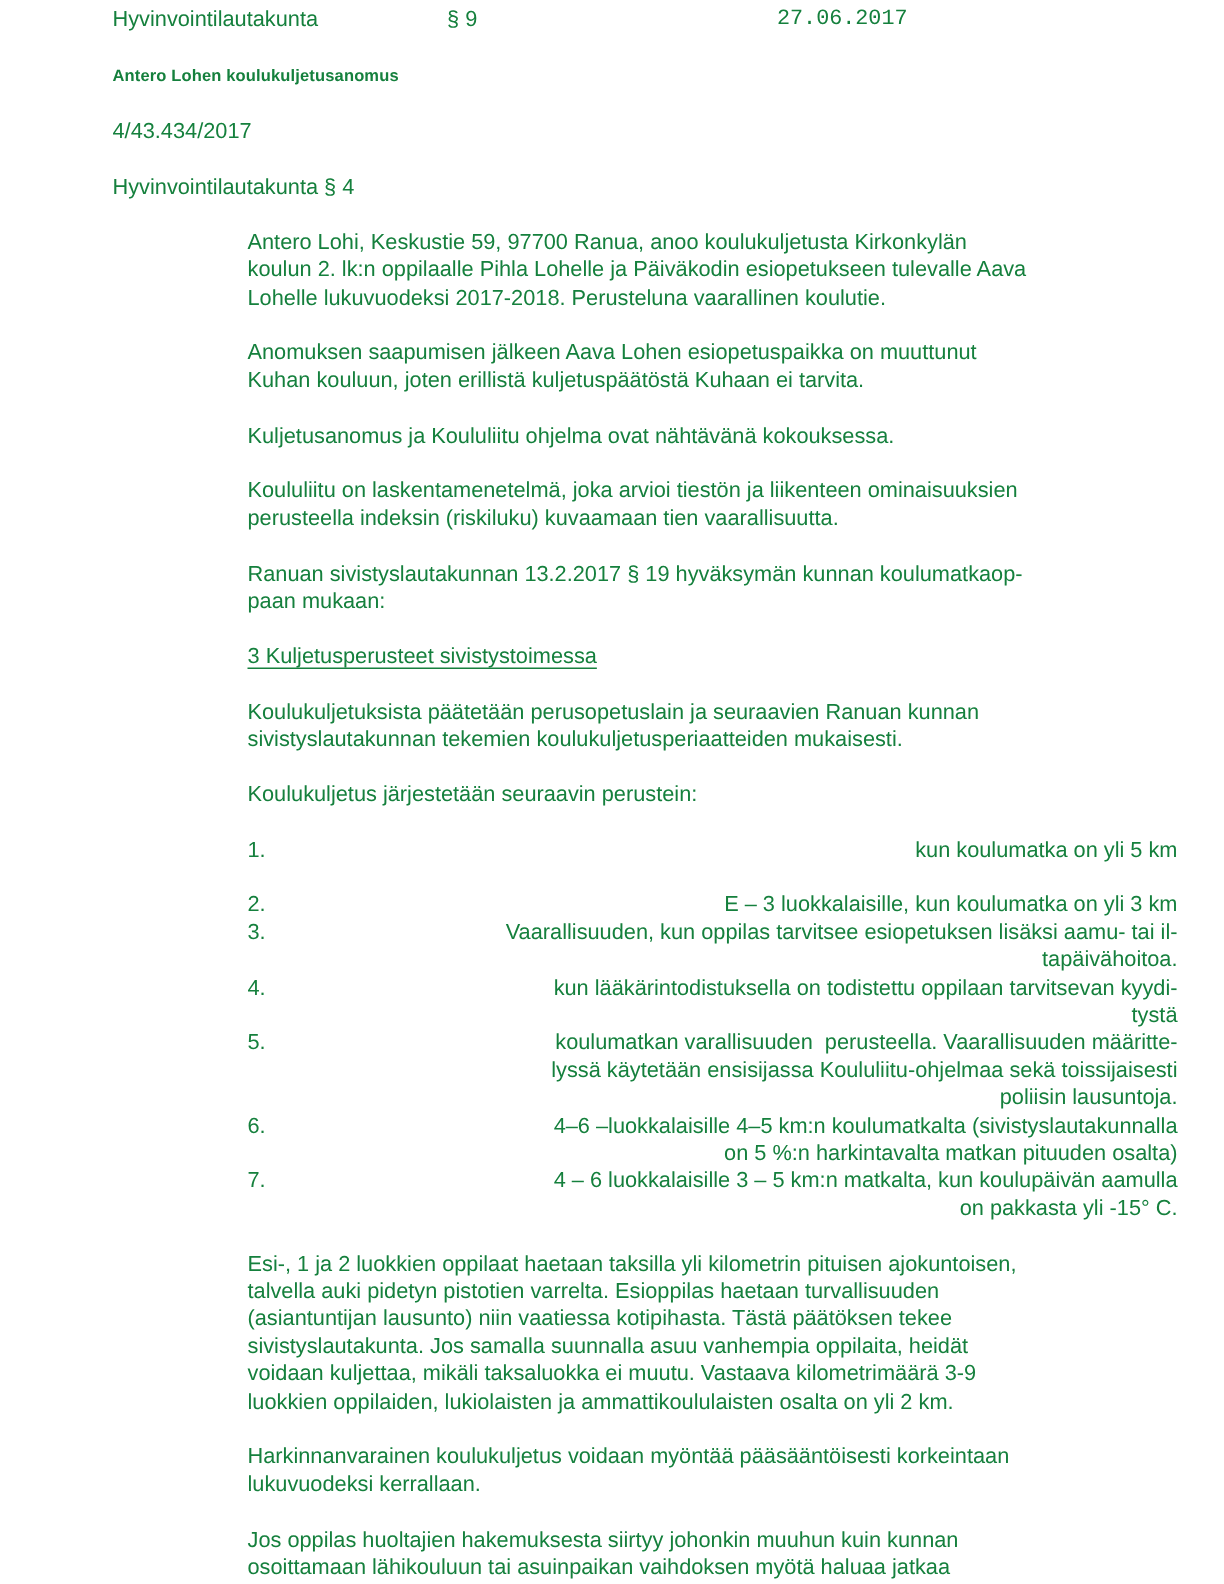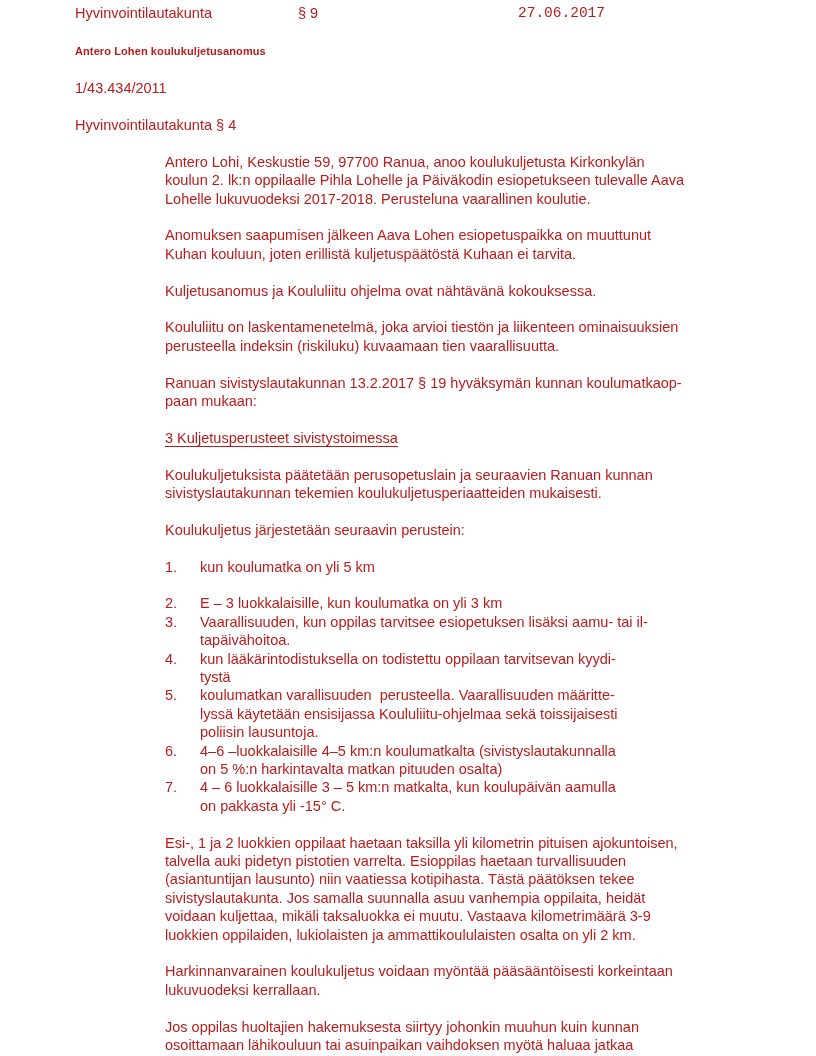--- a/index.html
+++ b/index.html
@@ -16,7 +16,7 @@
     font-family: "Liberation Sans", "DejaVu Sans", sans-serif;
     font-size: 14.5px;
     line-height: 18.4px;
-    color: #b91c1c;
+    color: #15803d;
     box-sizing: border-box;
     padding-top: 4px;
   }

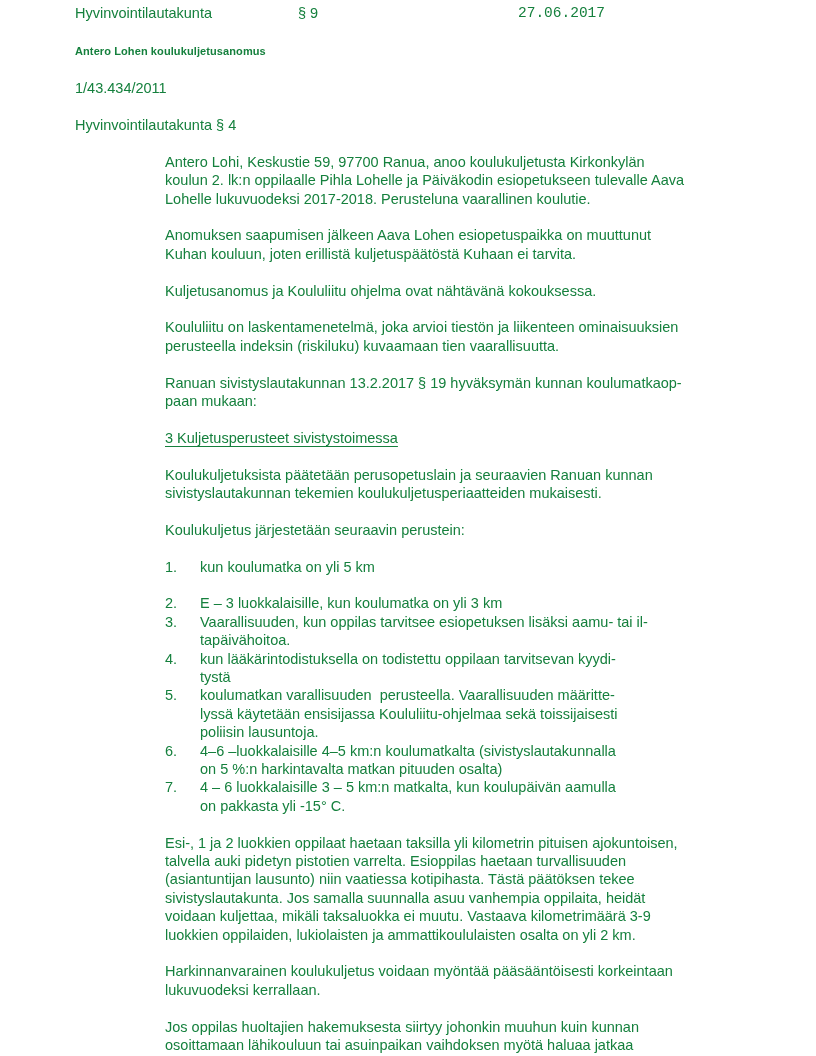--- a/index.html
+++ b/index.html
@@ -83,7 +83,7 @@
 
   <div class="doc-title">Antero Lohen koulukuljetusanomus</div>
 
-  <div class="case-number">1/43.434/2011</div>
+  <div class="case-number">4/43.434/2017</div>
 
   <div class="section-ref">Hyvinvointilautakunta § 4</div>
 

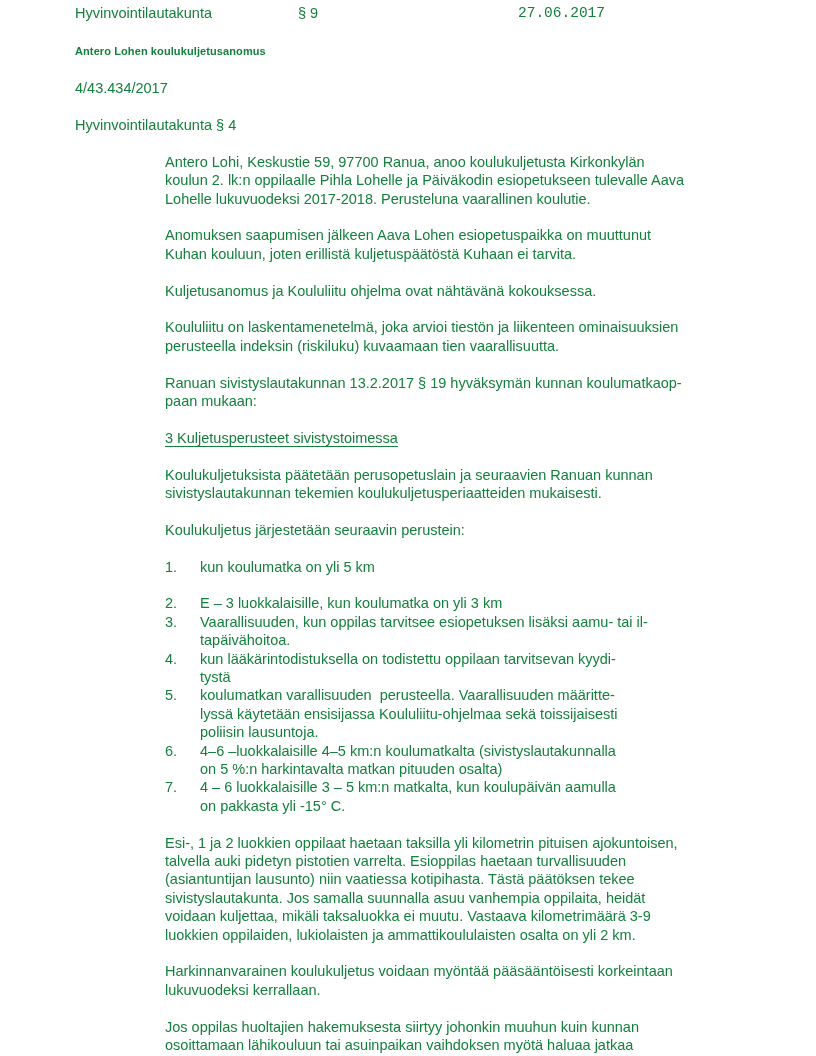--- a/index.html
+++ b/index.html
@@ -68,6 +68,7 @@
   .li-text {
     flex: 1 1 auto;
     white-space: pre-wrap;
+    text-align: right;
   }
 </style>
 </head>

